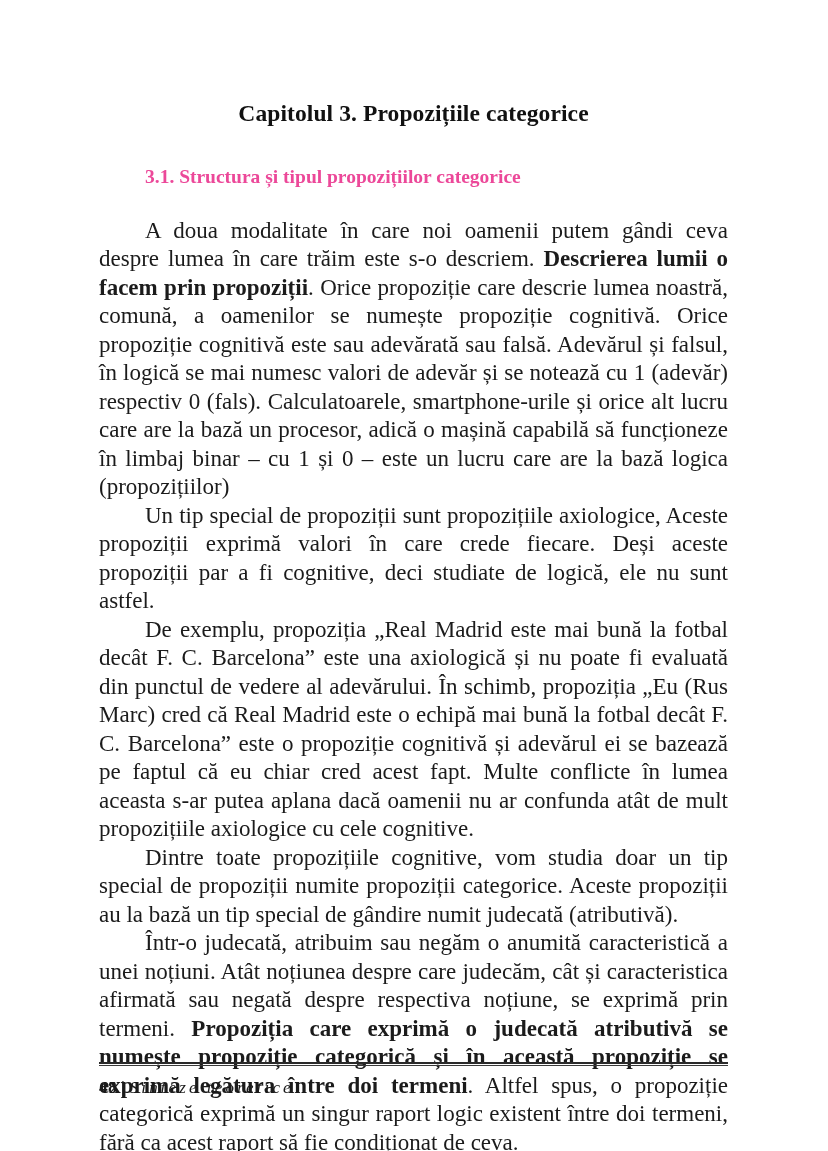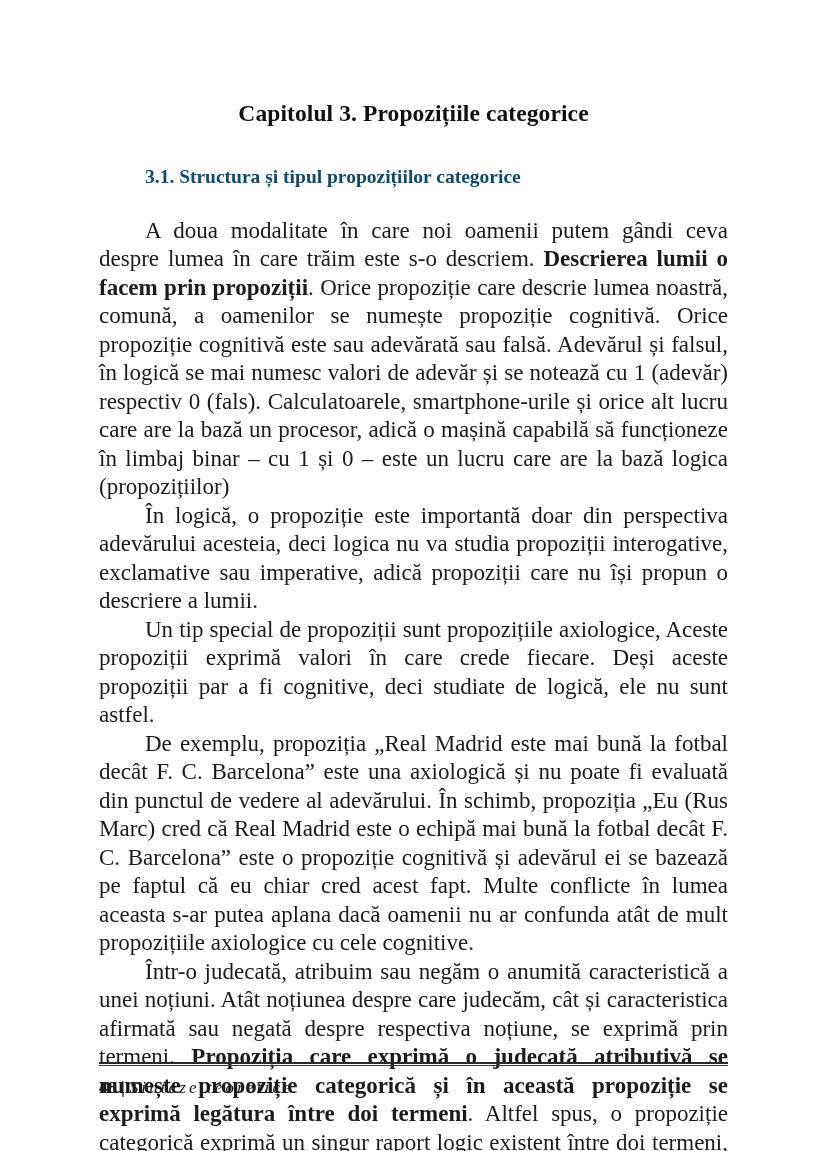--- a/index.html
+++ b/index.html
@@ -47,7 +47,7 @@
     font-size: 19.5px;
     font-weight: bold;
     line-height: 1.25;
-    color: #0c4a6e;
+    color: #ec4899;
   }
 
   

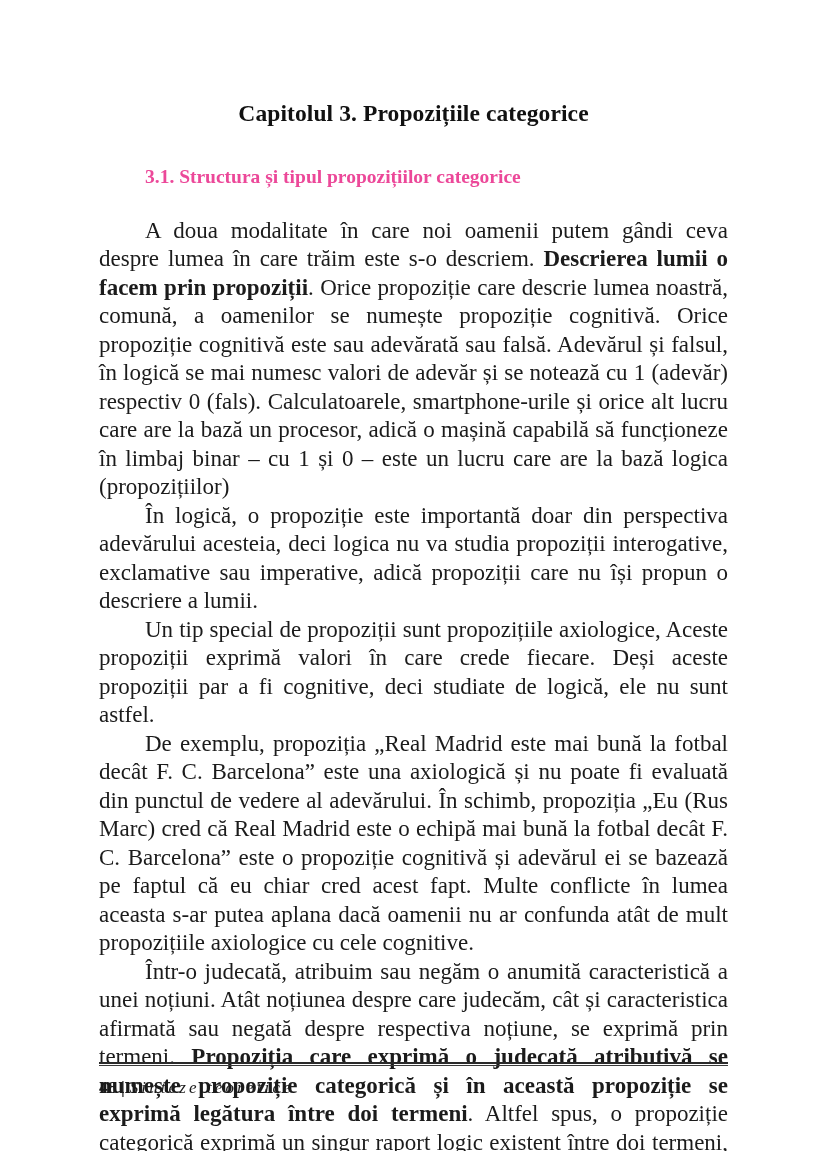--- a/index.html
+++ b/index.html
@@ -127,7 +127,6 @@
 
     <div class="body-block" id="body-block">
         <p class="para"><span>A doua modalitate în care noi oamenii putem gândi ceva despre lumea în care trăim este s-o descriem. </span><b>Descrierea lumii o facem prin propoziții</b><span>. Orice propoziție care descrie lumea noastră, comună, a oamenilor se numește propoziție cognitivă. Orice propoziție cognitivă este sau adevărată sau falsă. Adevărul și falsul, în logică se mai numesc valori de adevăr și se notează cu 1 (adevăr) respectiv 0 (fals). Calculatoarele, smartphone-urile și orice alt lucru care are la bază un procesor, adică o mașină capabilă să funcționeze în limbaj binar – cu 1 și 0 – este un lucru care are la bază logica (propozițiilor)</span></p>
-        <p class="para"><span>În logică, o propoziție este importantă doar din perspectiva adevărului acesteia, deci logica nu va studia propoziții interogative, exclamative sau imperative, adică propoziții care nu își propun o descriere a lumii.</span></p>
         <p class="para"><span>Un tip special de propoziții sunt propozițiile axiologice, Aceste propoziții exprimă valori în care crede fiecare. Deși aceste propoziții par a fi cognitive, deci studiate de logică, ele nu sunt astfel.</span></p>
         <p class="para"><span>De exemplu, propoziția „Real Madrid este mai bună la fotbal decât F. C. Barcelona” este una axiologică și nu poate fi evaluată din punctul de vedere al adevărului. În schimb, propoziția „Eu (Rus Marc) cred că Real Madrid este o echipă mai bună la fotbal decât F. C. Barcelona” este o propoziție cognitivă și adevărul ei se bazează pe faptul că eu chiar cred acest fapt. Multe conflicte în lumea aceasta s-ar putea aplana dacă oamenii nu ar confunda atât de mult propozițiile axiologice cu cele cognitive.</span></p>
         <p class="para"><span>Într-o judecată, atribuim sau negăm o anumită caracteristică a unei noțiuni. Atât noțiunea despre care judecăm, cât și caracteristica afirmată sau negată despre respectiva noțiune, se exprimă prin termeni. </span><b>Propoziția care exprimă o judecată atributivă se numește propoziție categorică și în această propoziție se exprimă legătura între doi termeni</b><span>. Altfel spus, o propoziție categorică exprimă un singur raport logic existent între doi termeni, fără ca acest raport să fie condiționat de ceva.</span></p>

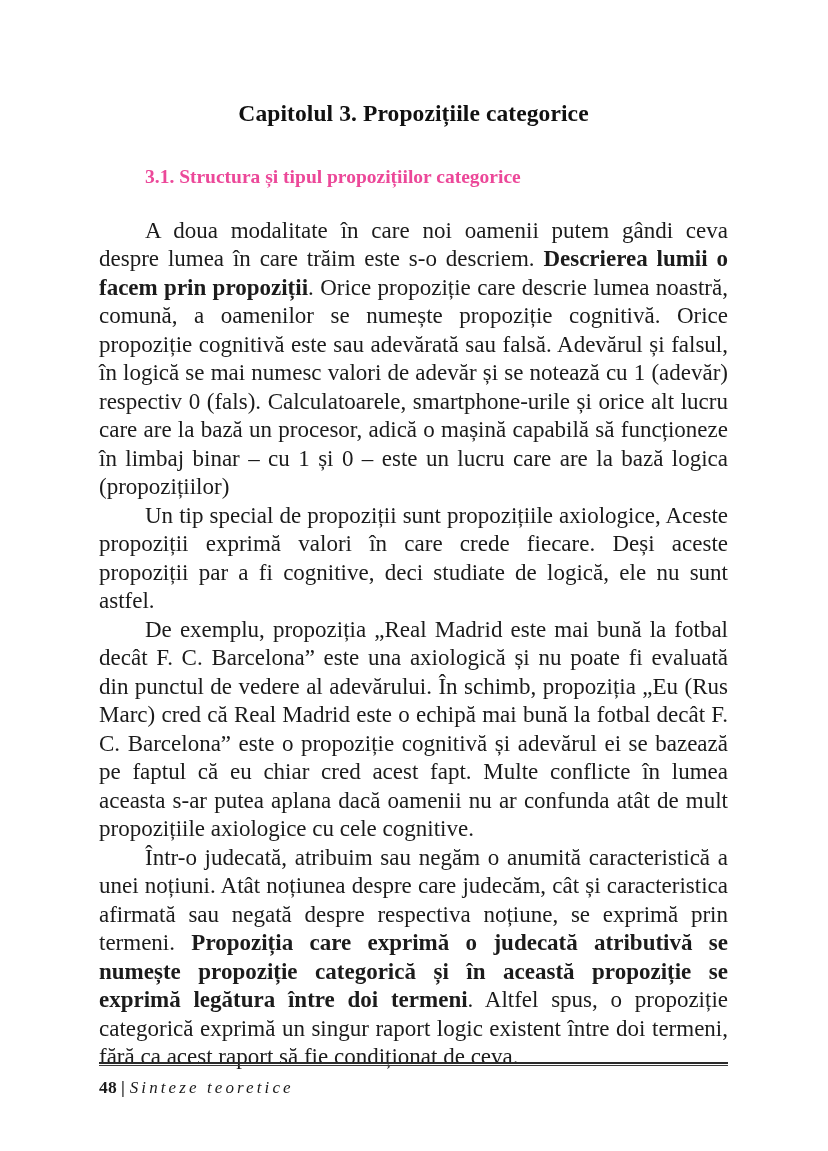--- a/index.html
+++ b/index.html
@@ -129,6 +129,7 @@
         <p class="para"><span>A doua modalitate în care noi oamenii putem gândi ceva despre lumea în care trăim este s-o descriem. </span><b>Descrierea lumii o facem prin propoziții</b><span>. Orice propoziție care descrie lumea noastră, comună, a oamenilor se numește propoziție cognitivă. Orice propoziție cognitivă este sau adevărată sau falsă. Adevărul și falsul, în logică se mai numesc valori de adevăr și se notează cu 1 (adevăr) respectiv 0 (fals). Calculatoarele, smartphone-urile și orice alt lucru care are la bază un procesor, adică o mașină capabilă să funcționeze în limbaj binar – cu 1 și 0 – este un lucru care are la bază logica (propozițiilor)</span></p>
         <p class="para"><span>Un tip special de propoziții sunt propozițiile axiologice, Aceste propoziții exprimă valori în care crede fiecare. Deși aceste propoziții par a fi cognitive, deci studiate de logică, ele nu sunt astfel.</span></p>
         <p class="para"><span>De exemplu, propoziția „Real Madrid este mai bună la fotbal decât F. C. Barcelona” este una axiologică și nu poate fi evaluată din punctul de vedere al adevărului. În schimb, propoziția „Eu (Rus Marc) cred că Real Madrid este o echipă mai bună la fotbal decât F. C. Barcelona” este o propoziție cognitivă și adevărul ei se bazează pe faptul că eu chiar cred acest fapt. Multe conflicte în lumea aceasta s-ar putea aplana dacă oamenii nu ar confunda atât de mult propozițiile axiologice cu cele cognitive.</span></p>
+        <p class="para"><span>Dintre toate propozițiile cognitive, vom studia doar un tip special de propoziții numite propoziții categorice. Aceste propoziții au la bază un tip special de gândire numit judecată (atributivă).</span></p>
         <p class="para"><span>Într-o judecată, atribuim sau negăm o anumită caracteristică a unei noțiuni. Atât noțiunea despre care judecăm, cât și caracteristica afirmată sau negată despre respectiva noțiune, se exprimă prin termeni. </span><b>Propoziția care exprimă o judecată atributivă se numește propoziție categorică și în această propoziție se exprimă legătura între doi termeni</b><span>. Altfel spus, o propoziție categorică exprimă un singur raport logic existent între doi termeni, fără ca acest raport să fie condiționat de ceva.</span></p>
       </div>
 

